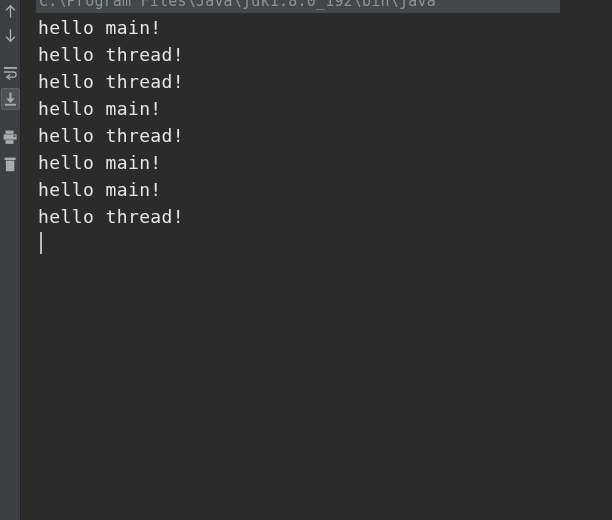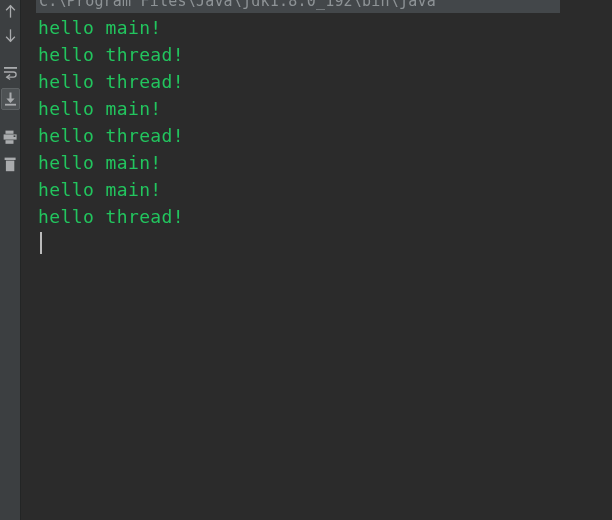--- a/index.html
+++ b/index.html
@@ -105,7 +105,7 @@
     height: 27px;
     line-height: 27px;
     font-size: 18px;
-    color: #22c55e;
+    color: #e5e5e5;
     white-space: pre;
     letter-spacing: 0.4px;
   }

